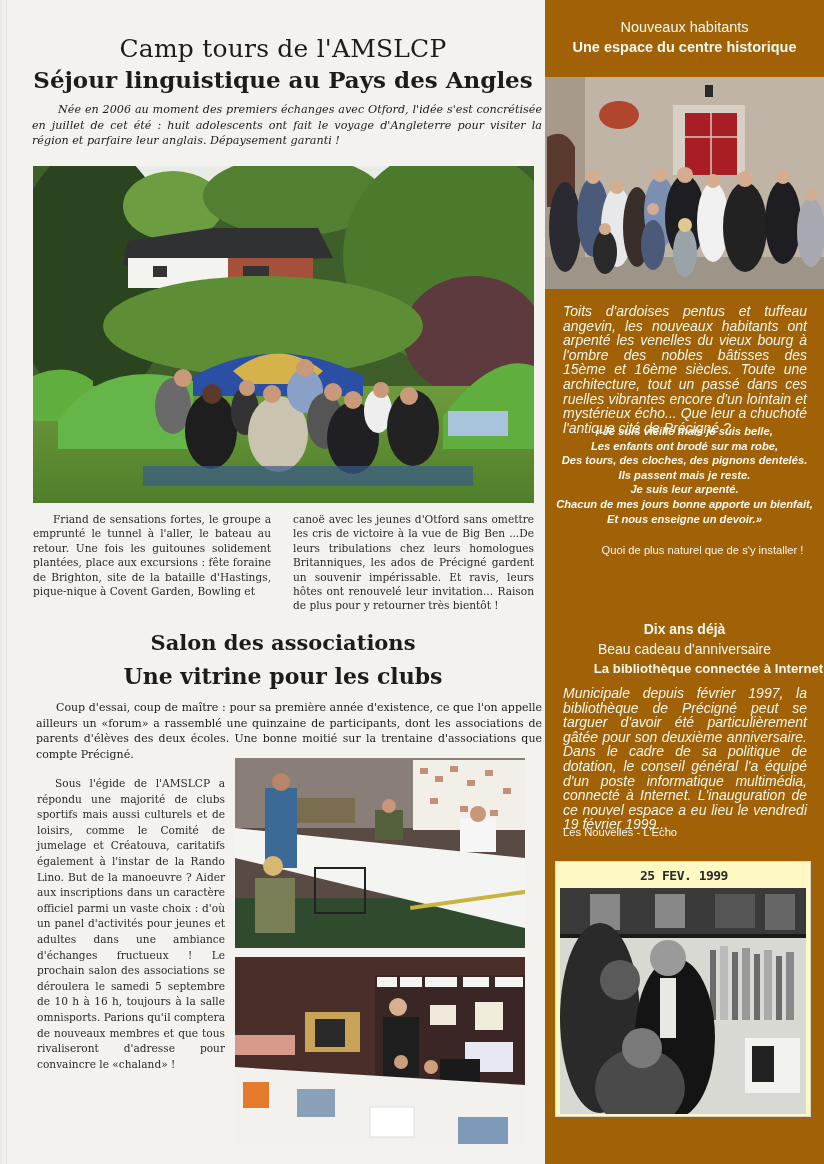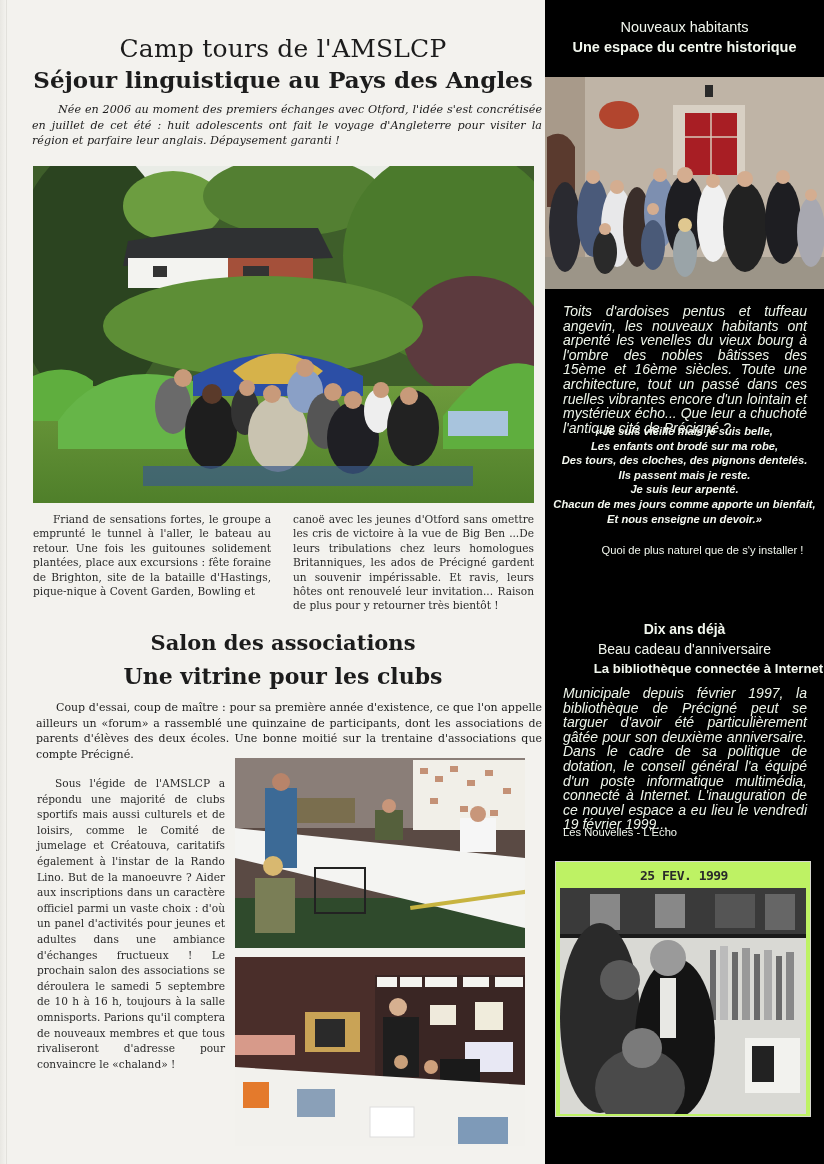--- a/index.html
+++ b/index.html
@@ -61,7 +61,7 @@
   
   .sidebar {
     position: absolute; left: 545px; top: 0; width: 279px; height: 1164px;
-    background: #000000;
+    background: #a16207;
     font-family: "Liberation Sans", sans-serif; color: #f2f7ee;
   }
   .sb-head1 { position: absolute; left: 0; top: 19px; width: 279px; text-align: center; font-size: 14.5px; }

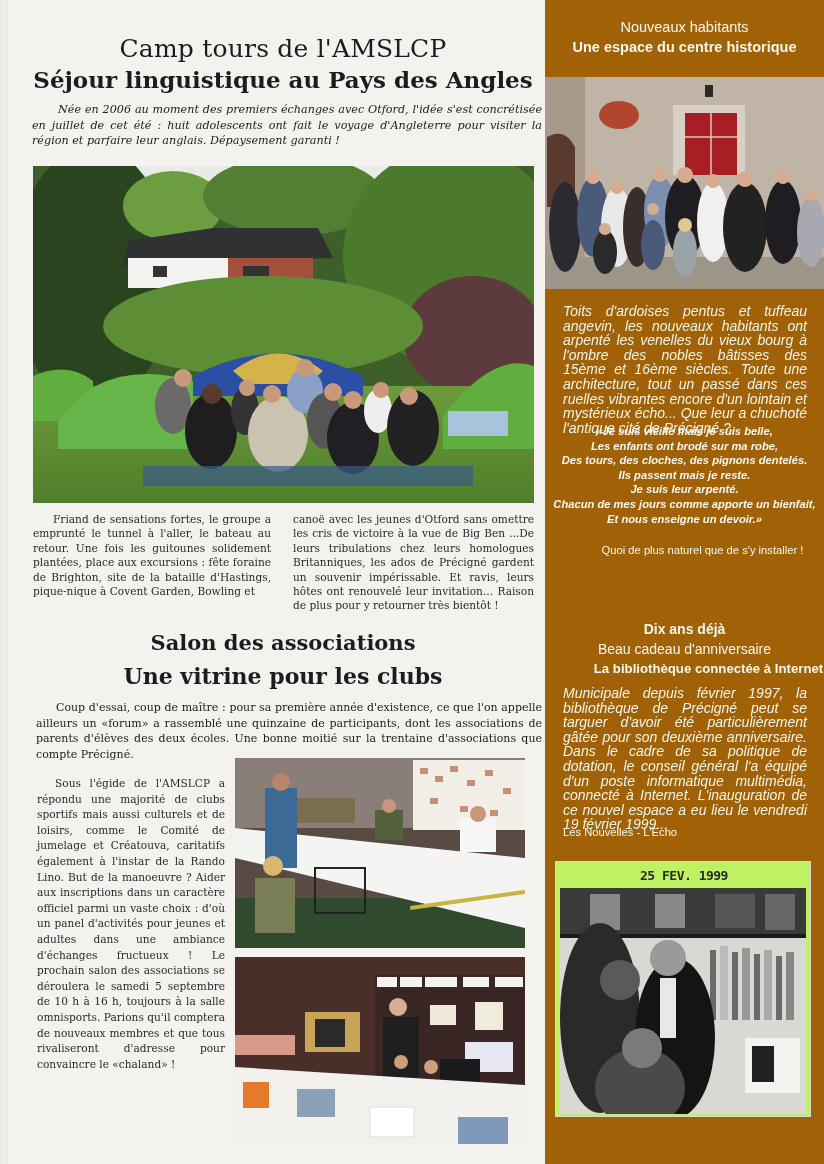--- a/index.html
+++ b/index.html
@@ -286,7 +286,7 @@
     <div>Des tours, des cloches, des pignons dentelés.</div>
     <div>Ils passent mais je reste.</div>
     <div>Je suis leur arpenté.</div>
-    <div>Chacun de mes jours comme apporte un bienfait,</div>
+    <div>Chacun de mes jours bonne apporte un bienfait,</div>
     <div>Et nous enseigne un devoir.»</div>
   </div>
 

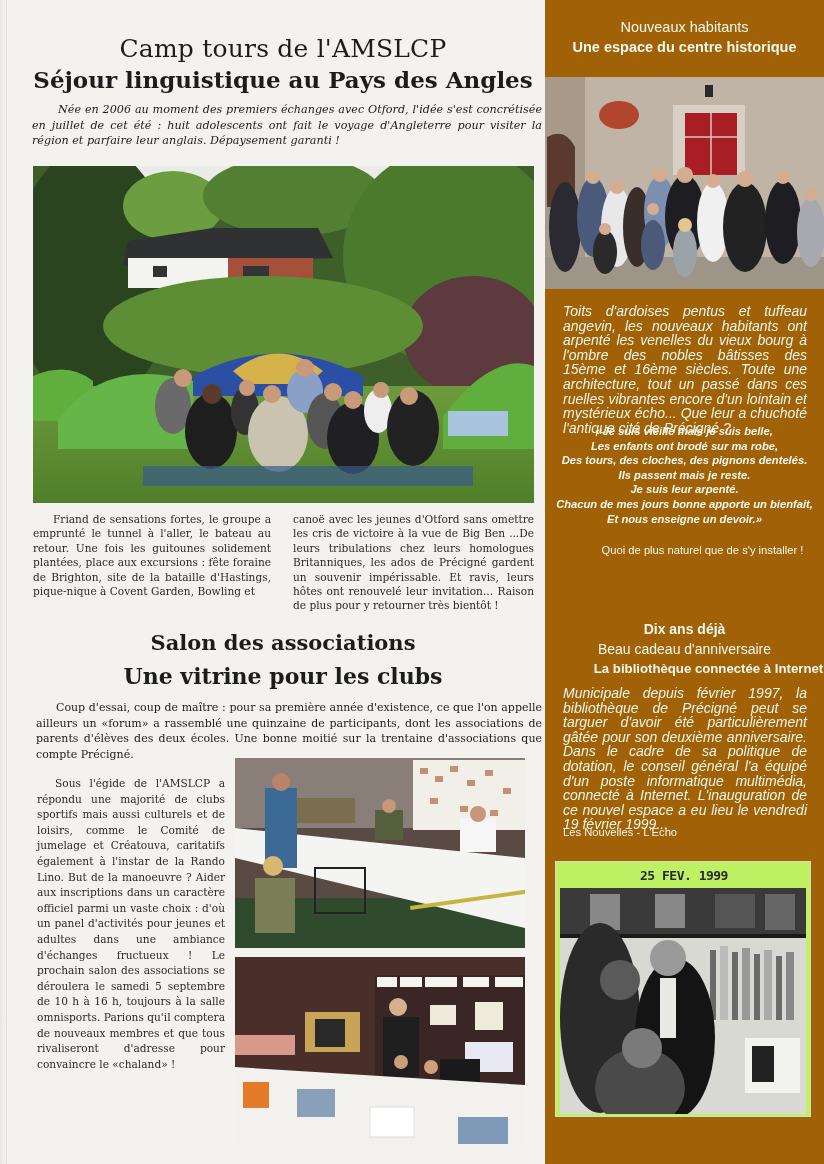--- a/index.html
+++ b/index.html
@@ -84,7 +84,7 @@
   .sb-source { position: absolute; left: 18px; top: 826px; font-size: 11.2px; }
   .clipping {
     position: absolute; left: 555px; top: 861px; width: 256px; height: 256px;
-    background: #bef264; border: 1px solid #d8d8d0;
+    background: #fef9c3; border: 1px solid #d8d8d0;
   }
   .clip-date {
     position: absolute; left: 0; top: 6px; width: 256px; text-align: center;

